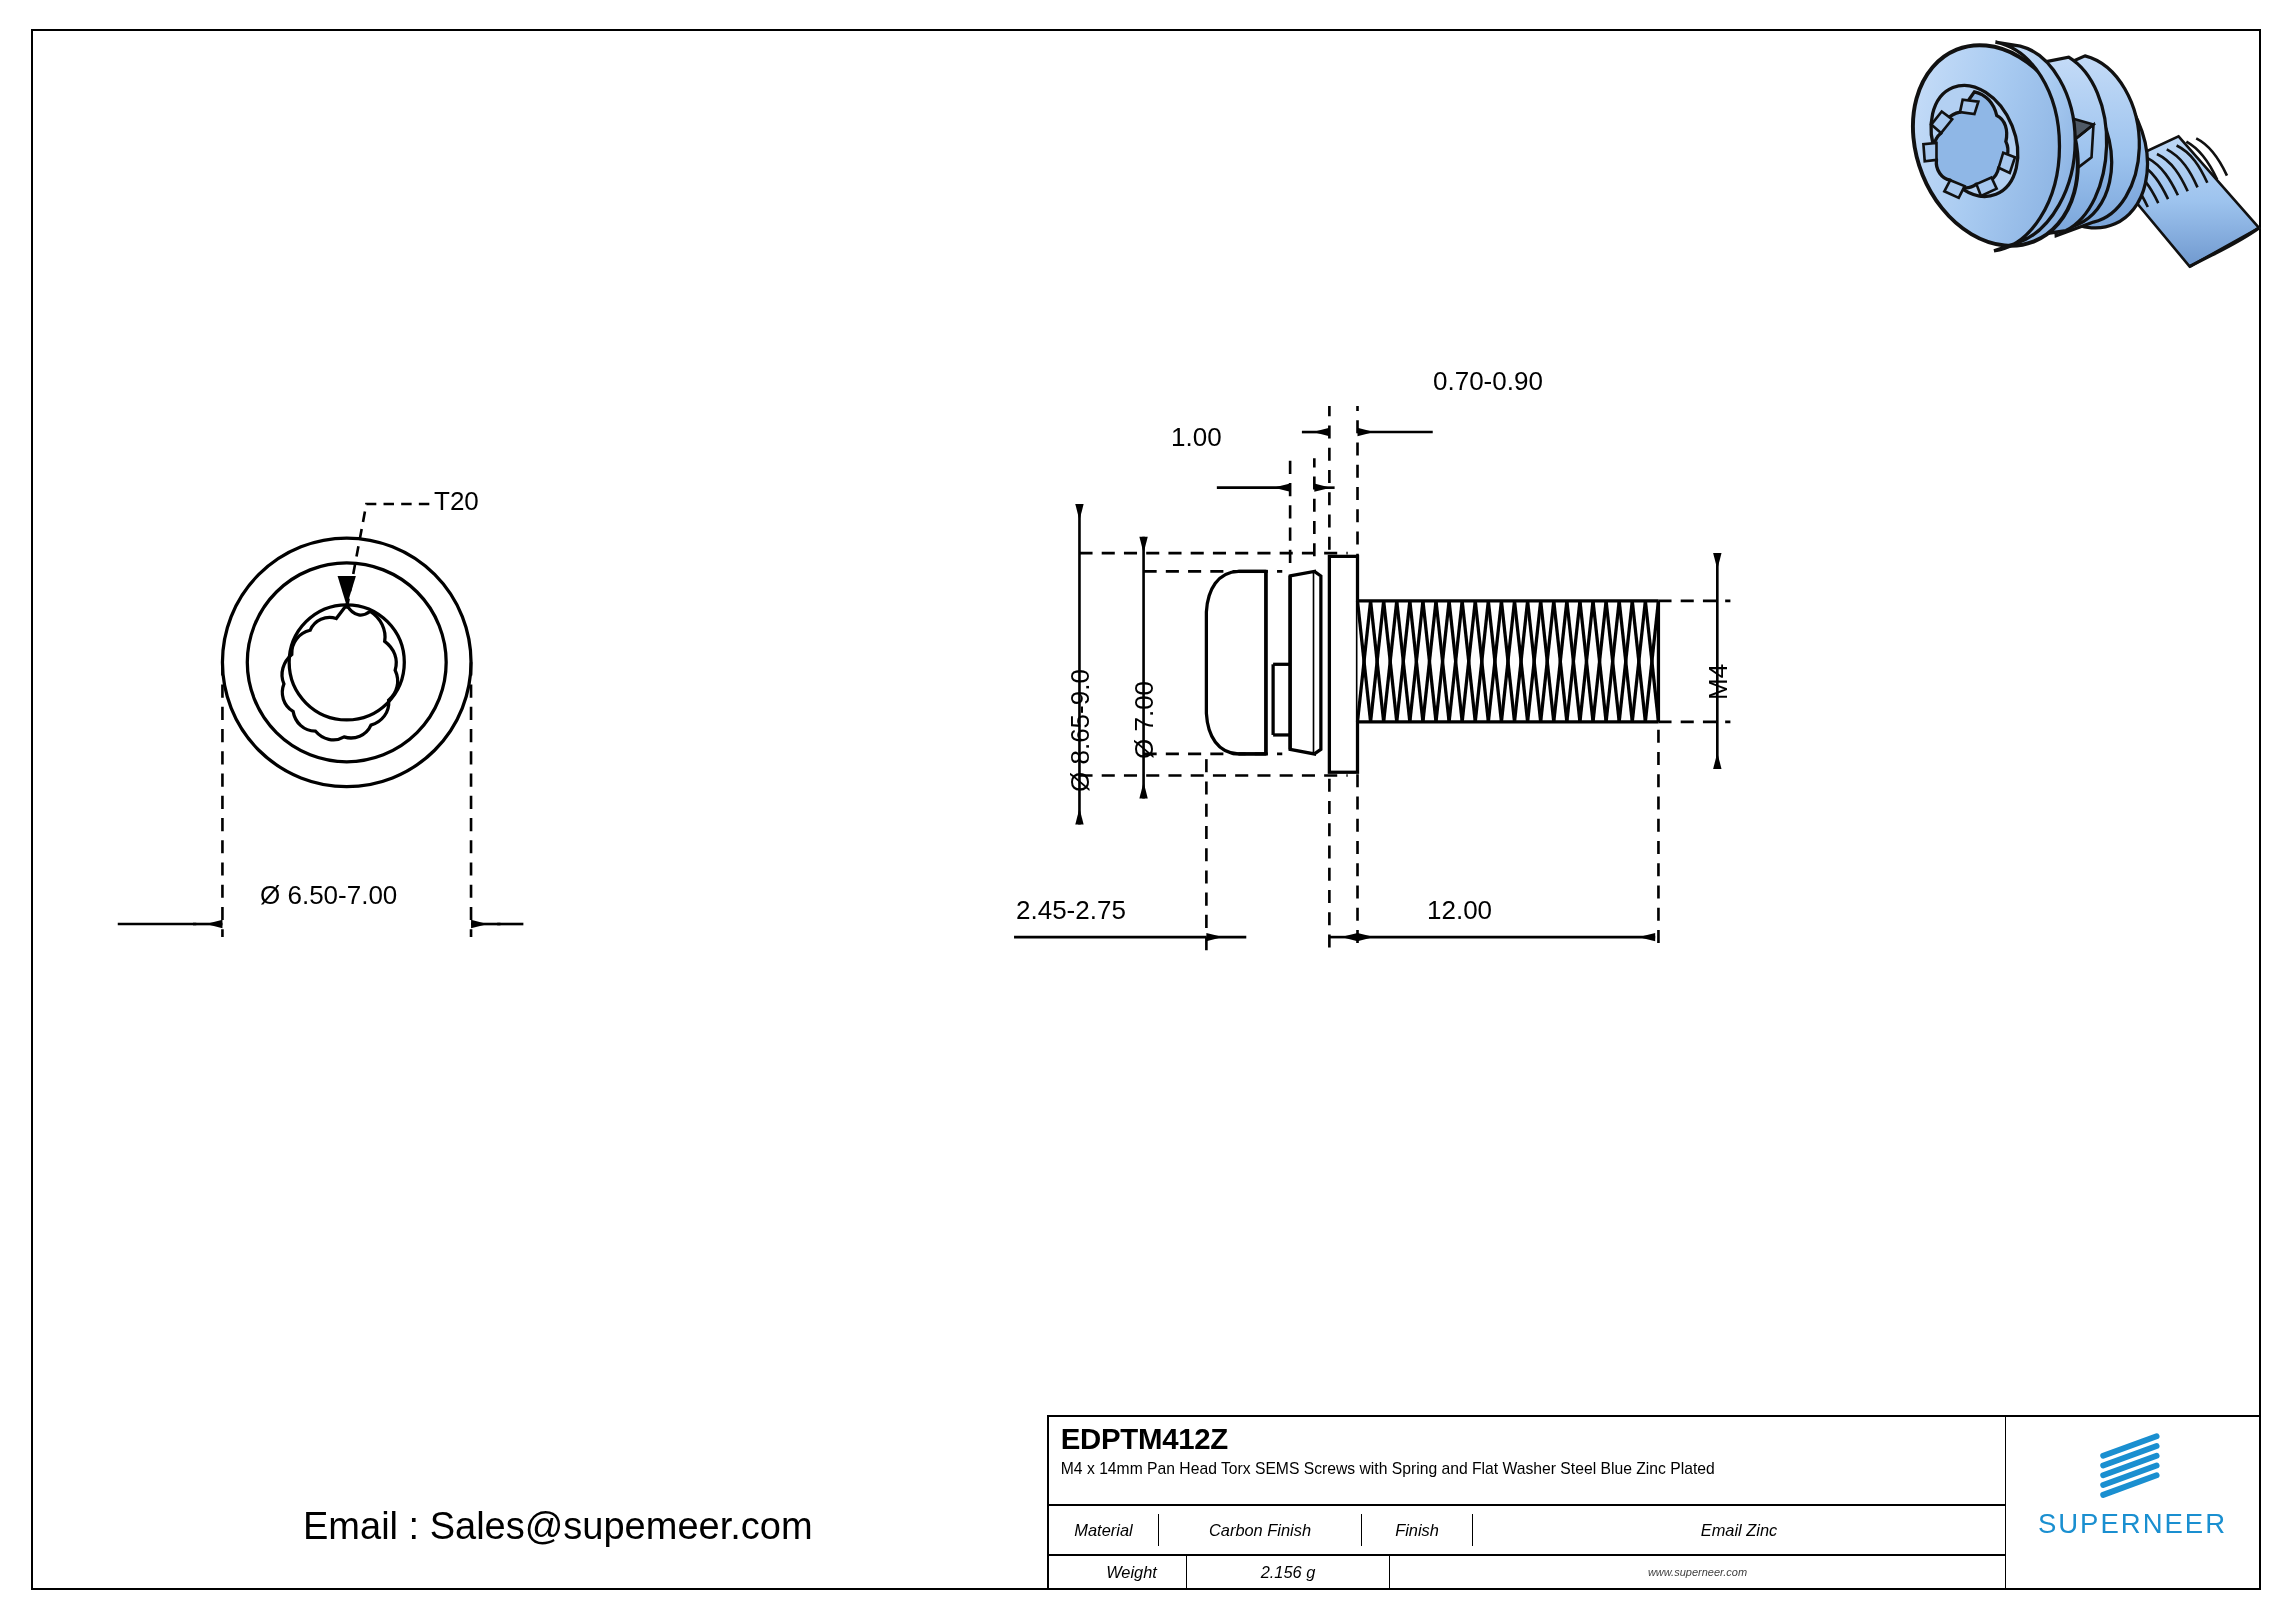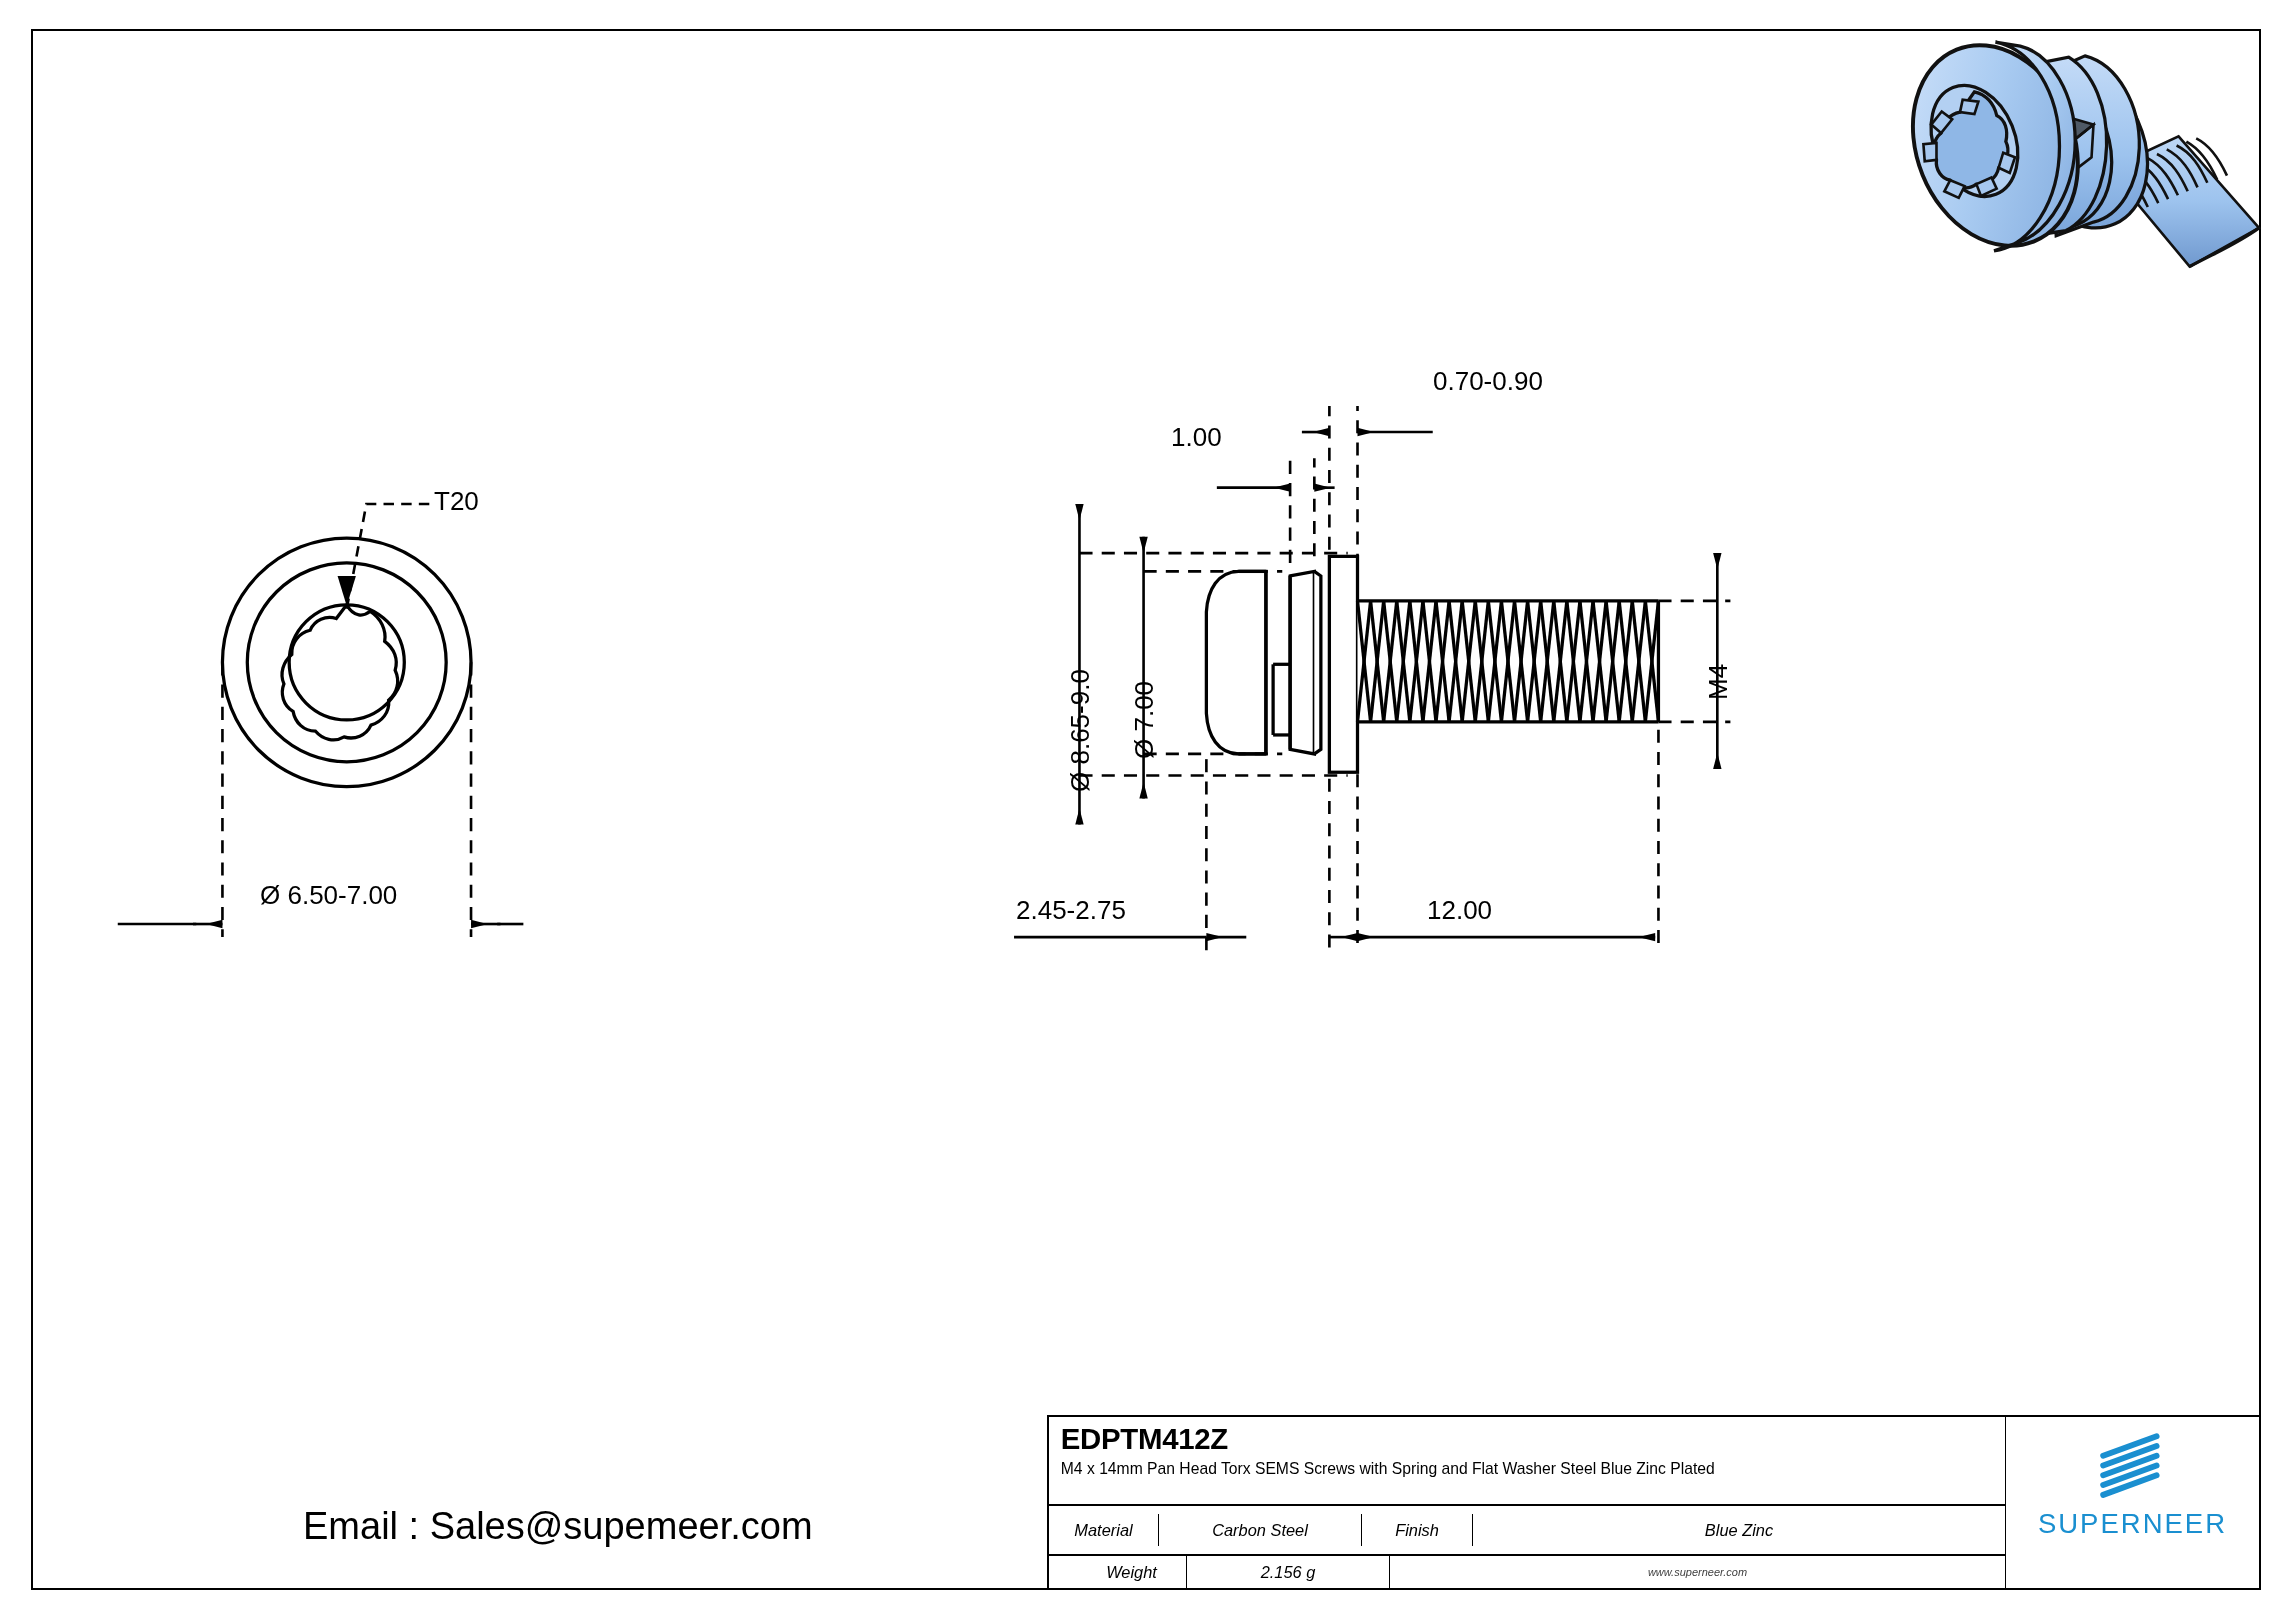--- a/index.html
+++ b/index.html
@@ -408,7 +408,7 @@
 
       <div class="tb-row">
         <div class="tb-cell lbl">Material</div>
-        <div class="tb-cell val">Carbon Steel</div>
+        <div class="tb-cell val">Carbon Finish</div>
         <div class="tb-cell lbl2">Finish</div>
         <div class="tb-cell val2">Blue Zinc</div>
       </div>

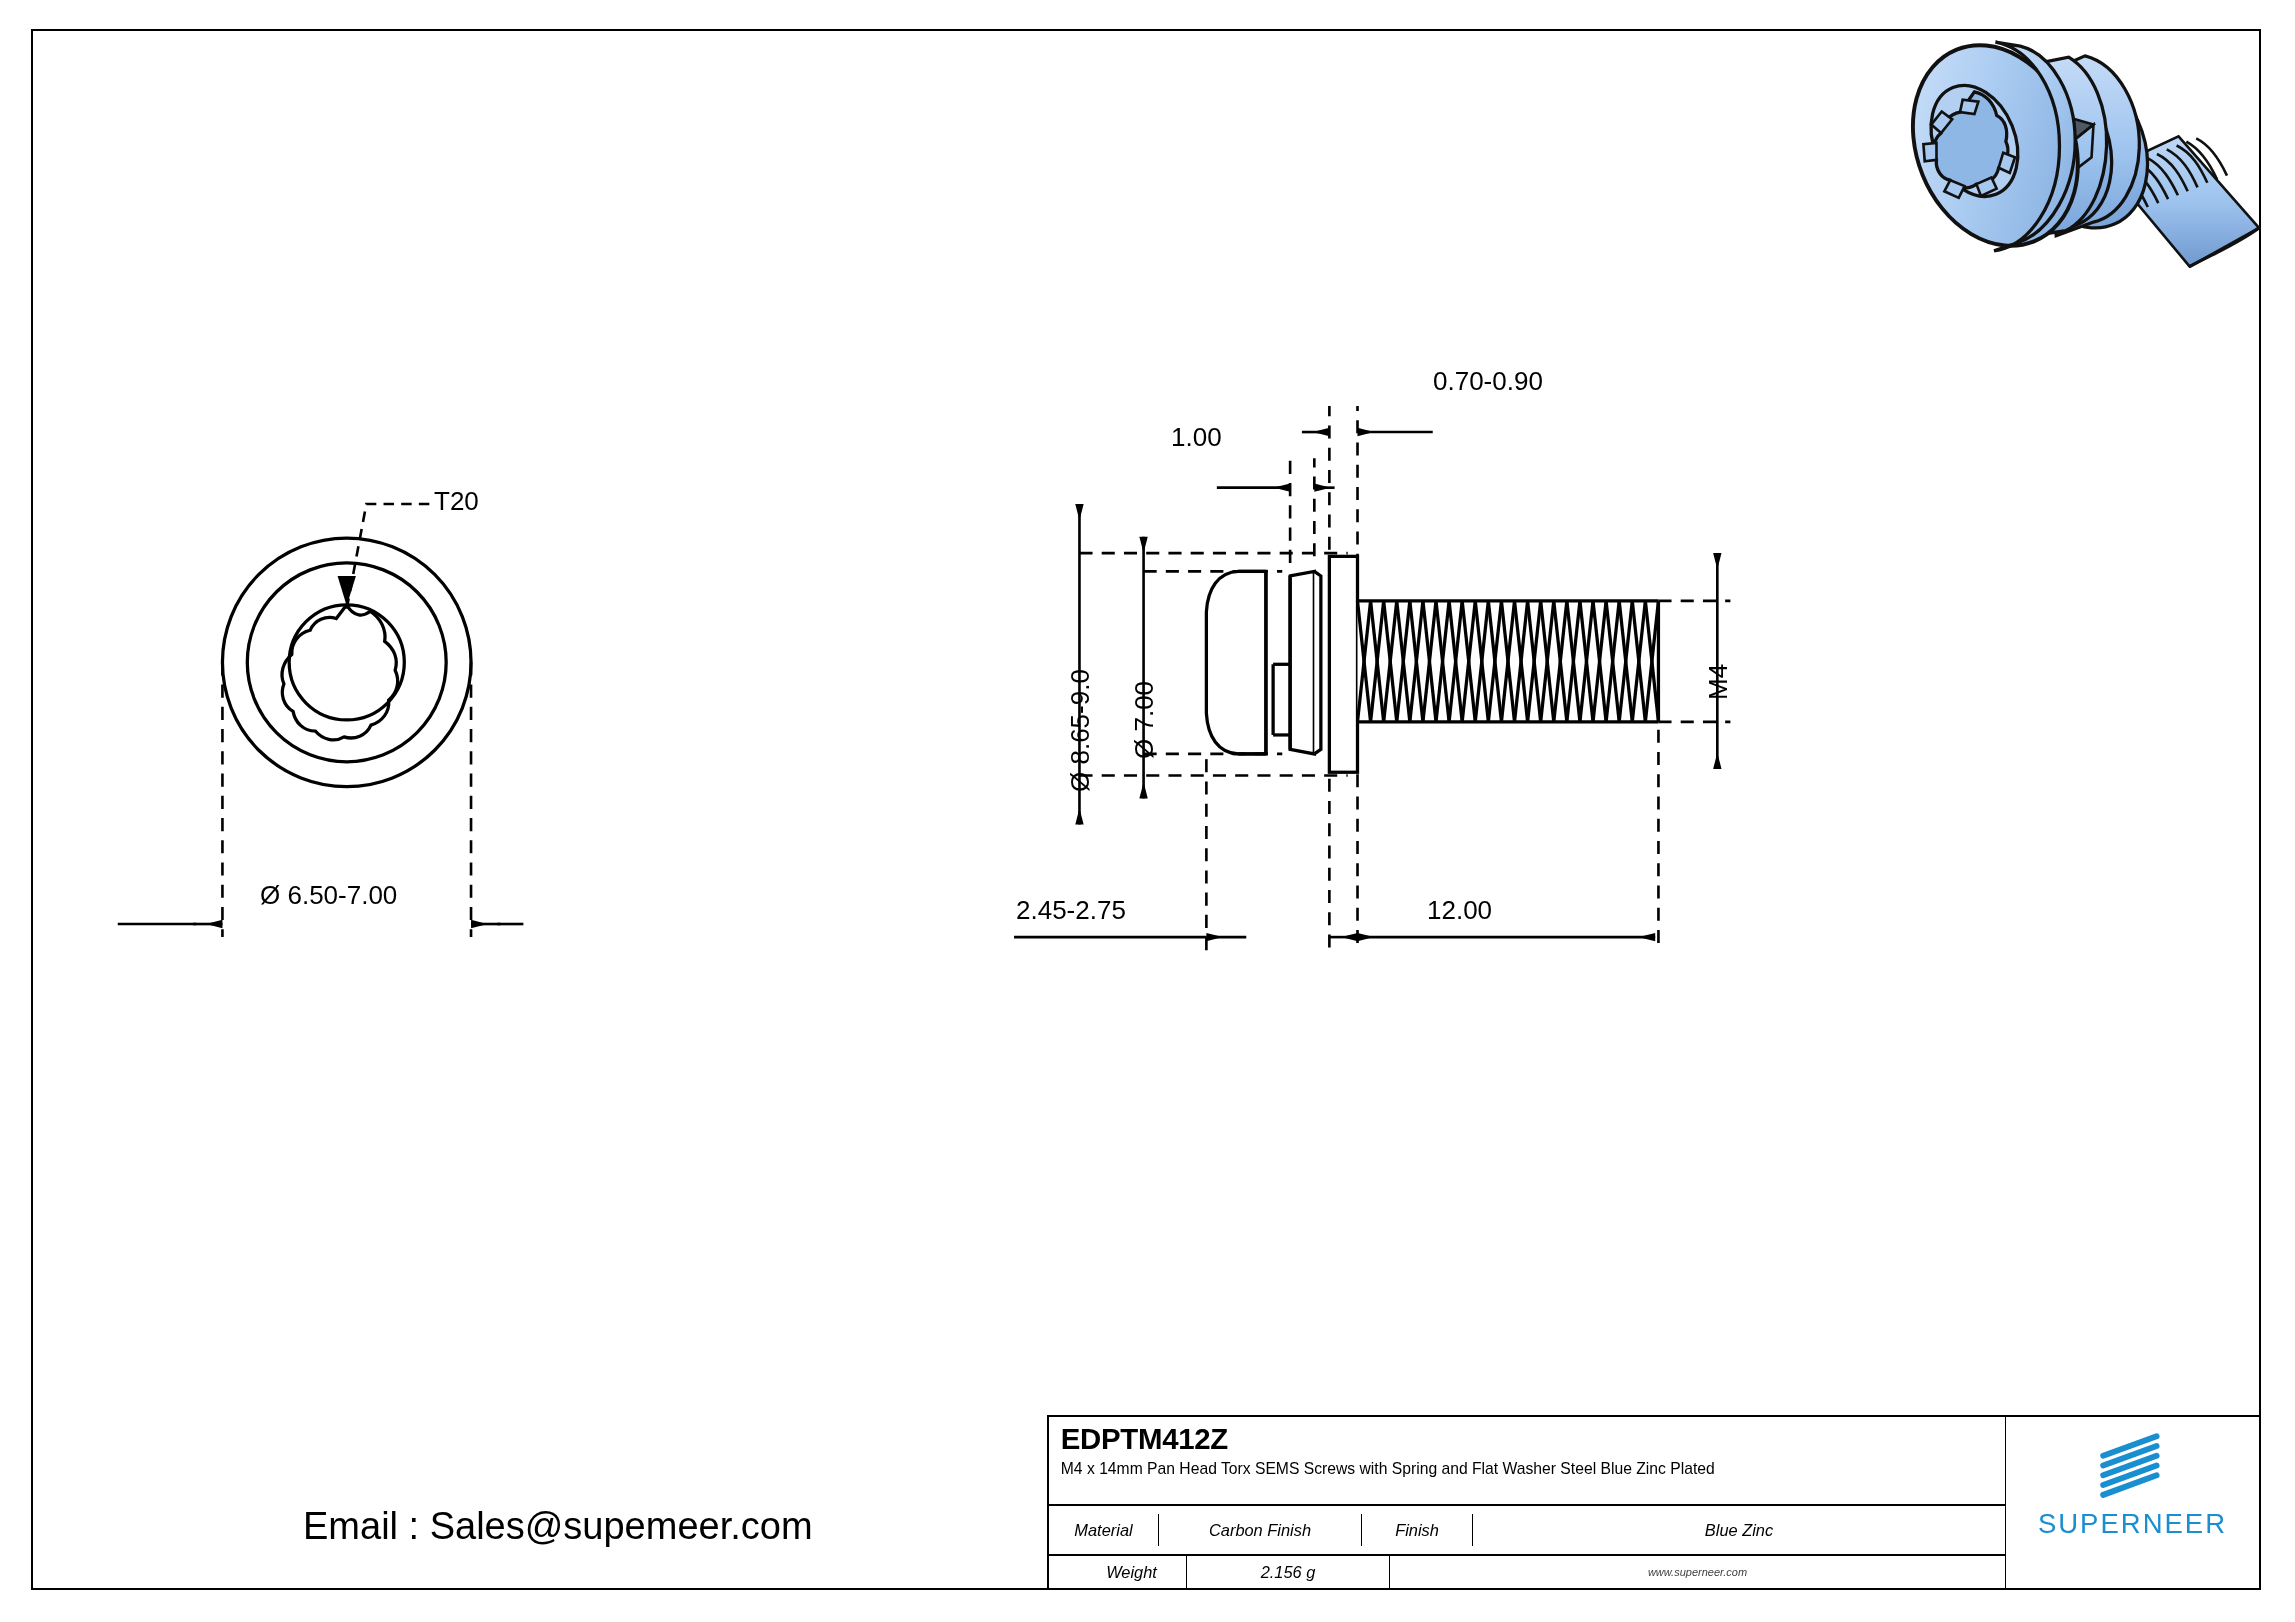--- a/index.html
+++ b/index.html
@@ -410,7 +410,7 @@
         <div class="tb-cell lbl">Material</div>
         <div class="tb-cell val">Carbon Finish</div>
         <div class="tb-cell lbl2">Finish</div>
-        <div class="tb-cell val2">Blue Zinc</div>
+        <div class="tb-cell val2">Email Zinc</div>
       </div>
 
       <div class="tb-row">

